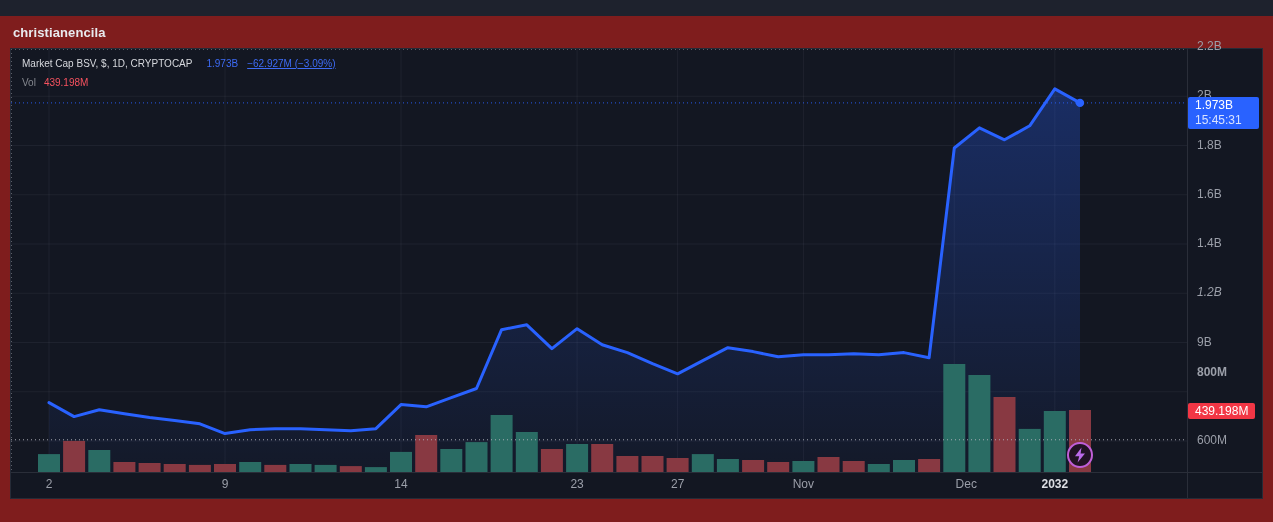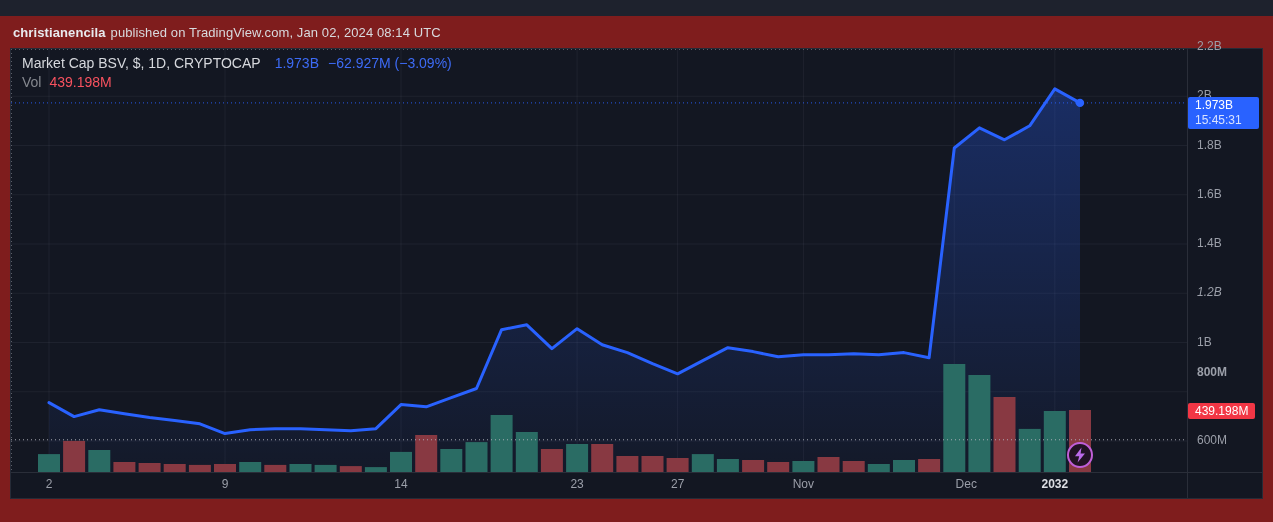--- a/index.html
+++ b/index.html
@@ -50,7 +50,6 @@
 
   <div class="pub-strip">
     <span class="user">christianencila</span>
-    <span>published on TradingView.com, Jan 02, 2024 08:14 UTC</span>
   </div>
 
   <div class="chart-container">

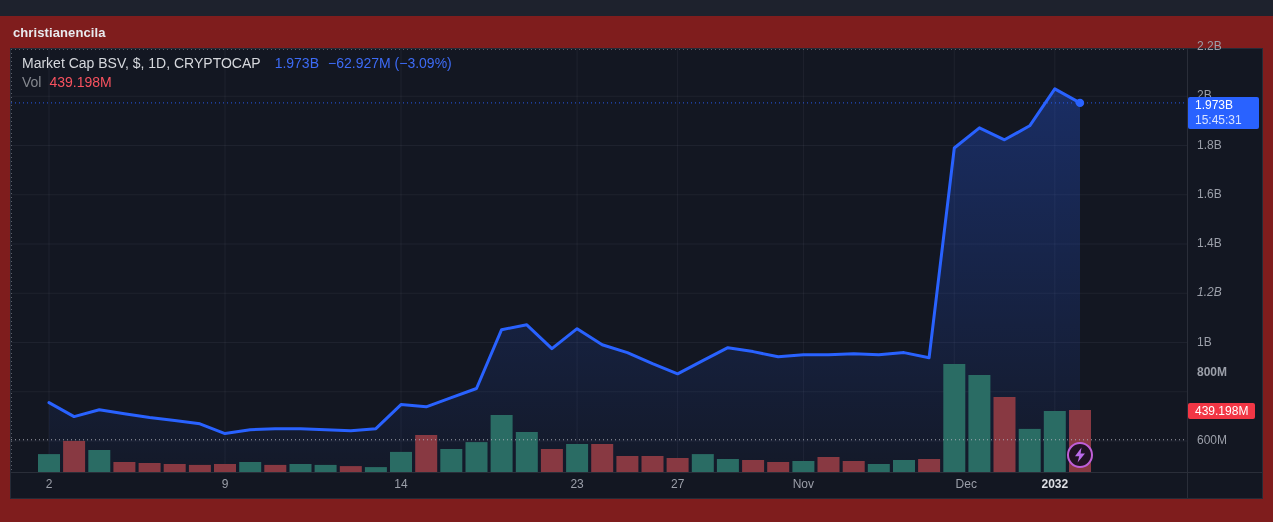--- a/index.html
+++ b/index.html
@@ -15,7 +15,7 @@
                    border:1px solid #262b37;box-sizing:border-box;overflow:visible;}
   .chart-svg{position:absolute;left:0;top:0;width:1251px;height:449px;display:block;}
   
-  .legend{position:absolute;left:11px;top:5px;z-index:3;font-size:14px;line-height:19px;white-space:nowrap;}
+  .legend{position:absolute;left:11px;top:5px;z-index:3;font-size:10px;line-height:19px;white-space:nowrap;}
   .legend .row{display:flex;align-items:baseline;}
   .legend .title{color:#d6d8dd;}
   .legend .val{color:#3d6bf5;margin-left:14px;}

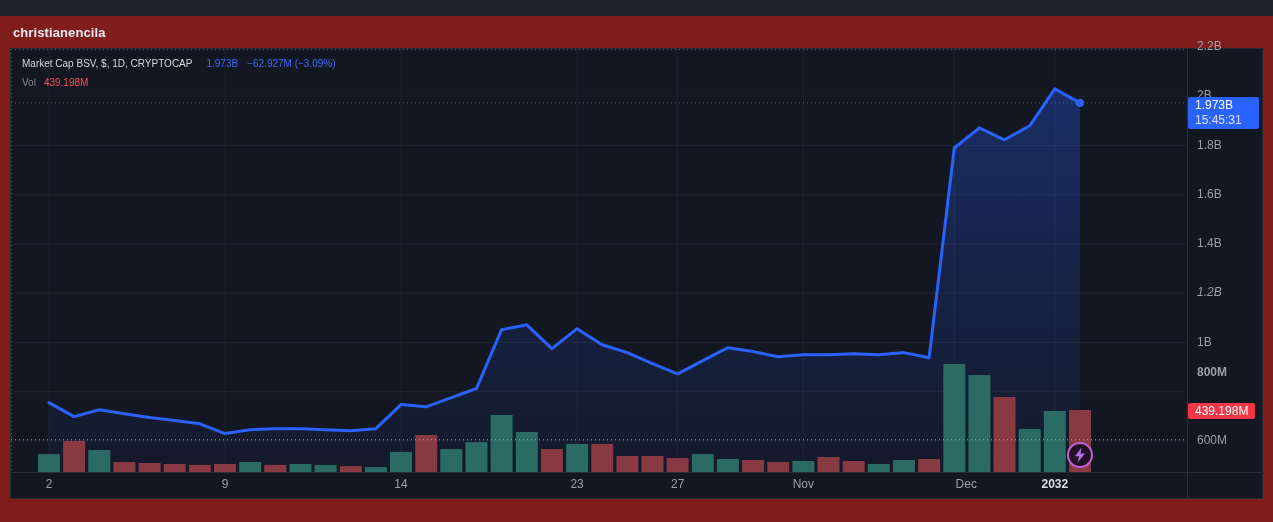--- a/index.html
+++ b/index.html
@@ -19,7 +19,7 @@
   .legend .row{display:flex;align-items:baseline;}
   .legend .title{color:#d6d8dd;}
   .legend .val{color:#3d6bf5;margin-left:14px;}
-  .legend .chg{color:#3d6bf5;margin-left:9px;}
+  .legend .chg{color:#3d6bf5;margin-left:9px;text-decoration:underline;}
   .legend .vol-lbl{color:#85888f;}
   .legend .vol-val{color:#f7525f;margin-left:8px;}
   

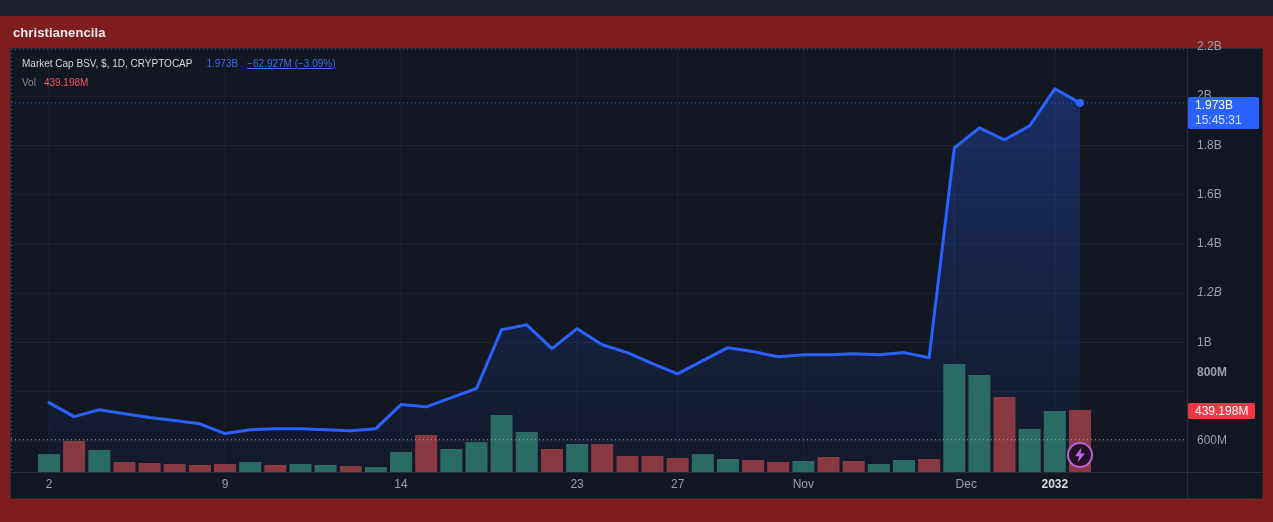--- a/index.html
+++ b/index.html
@@ -150,7 +150,7 @@
         <div class="ytick" style="top: 137.75px;">1.6B</div>
         <div class="ytick" style="top: 187px;">1.4B</div>
         <div class="ytick" style="top: 236.25px; font-style: italic;">1.2B</div>
-        <div class="ytick" style="top: 285.5px;">1B</div>
+        <div class="ytick" style="top: 285.5px;">9B</div>
         <div class="ytick" style="top: 316px; font-weight: bold;">800M</div>
         <div class="ytick" style="top: 384px;">600M</div>
       </div>

